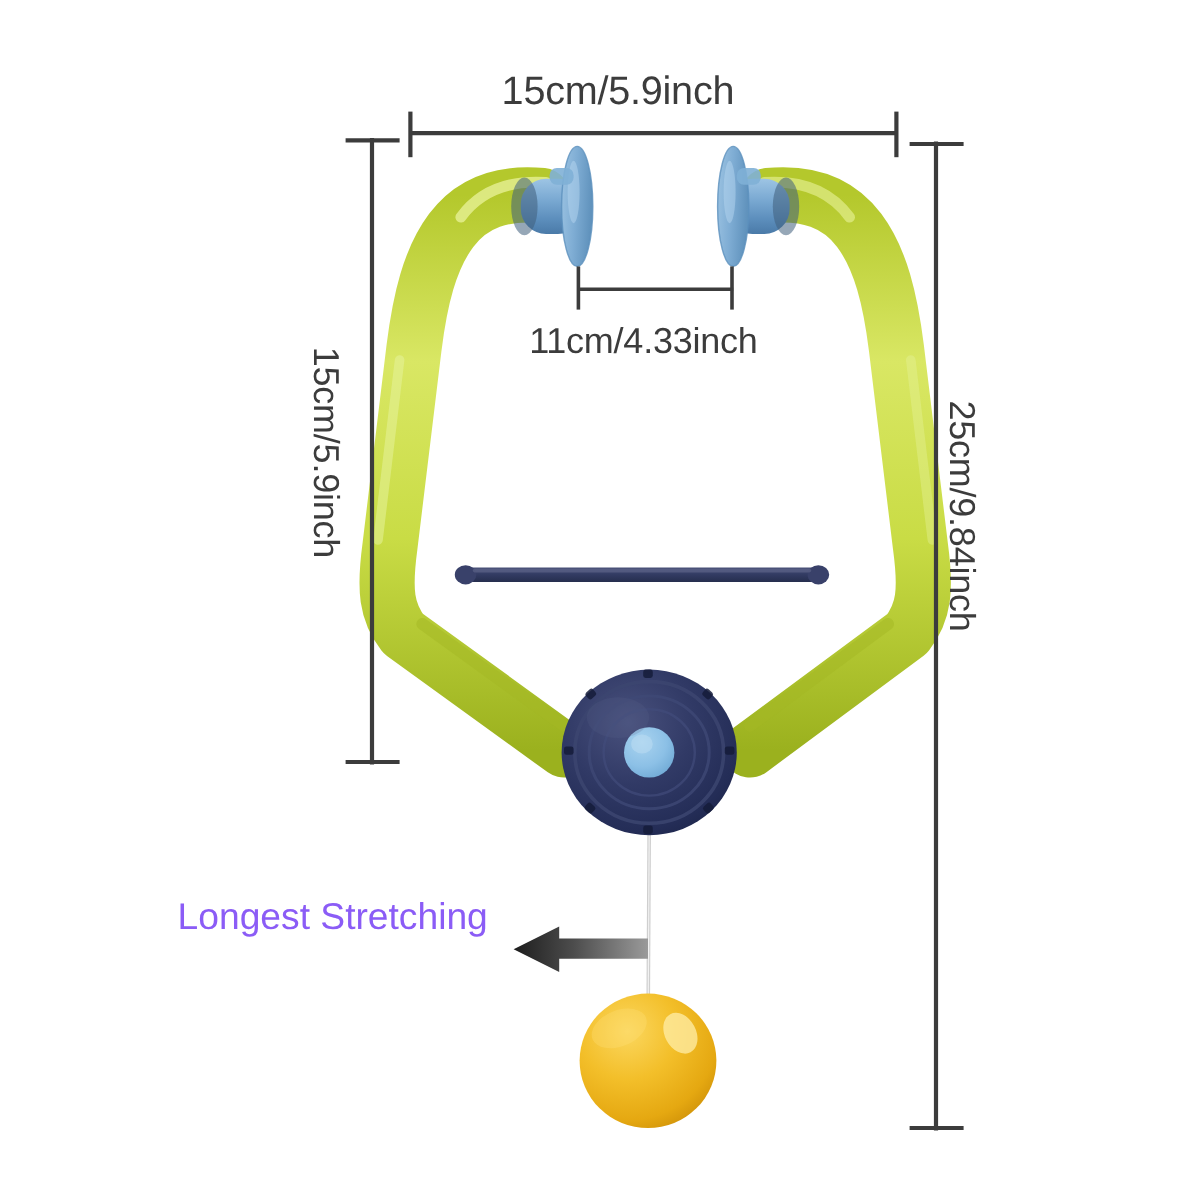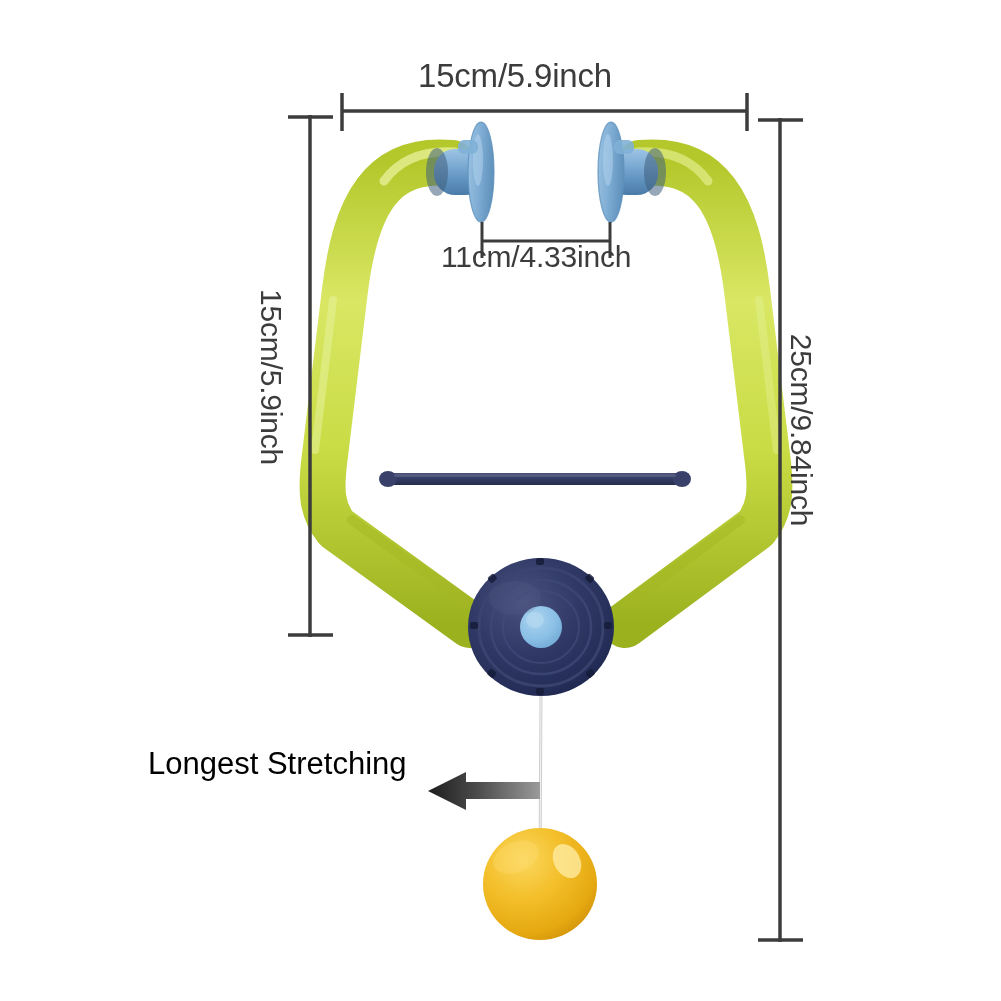--- a/index.html
+++ b/index.html
@@ -39,7 +39,7 @@
   }
   #label-inner {
     left: 441px;
-    top: 240px;
+    top: 268px;
     font-size: 30px;
   }
   #label-left {

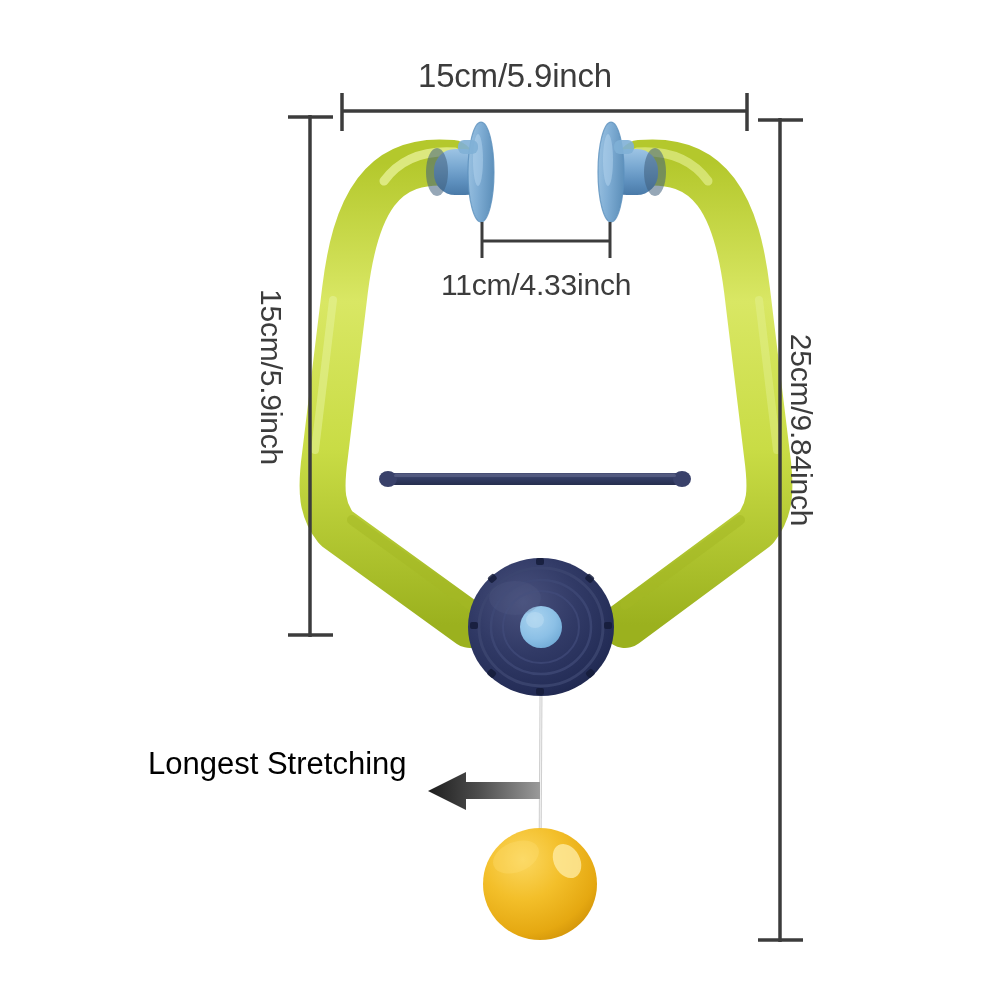--- a/index.html
+++ b/index.html
@@ -62,7 +62,7 @@
     top: 744px;
     font-size: 31px;
     line-height: 40px;
-    color: #000000;
+    color: #8b5cf6;
   }
   #note-block div { white-space: nowrap; }
 </style>

